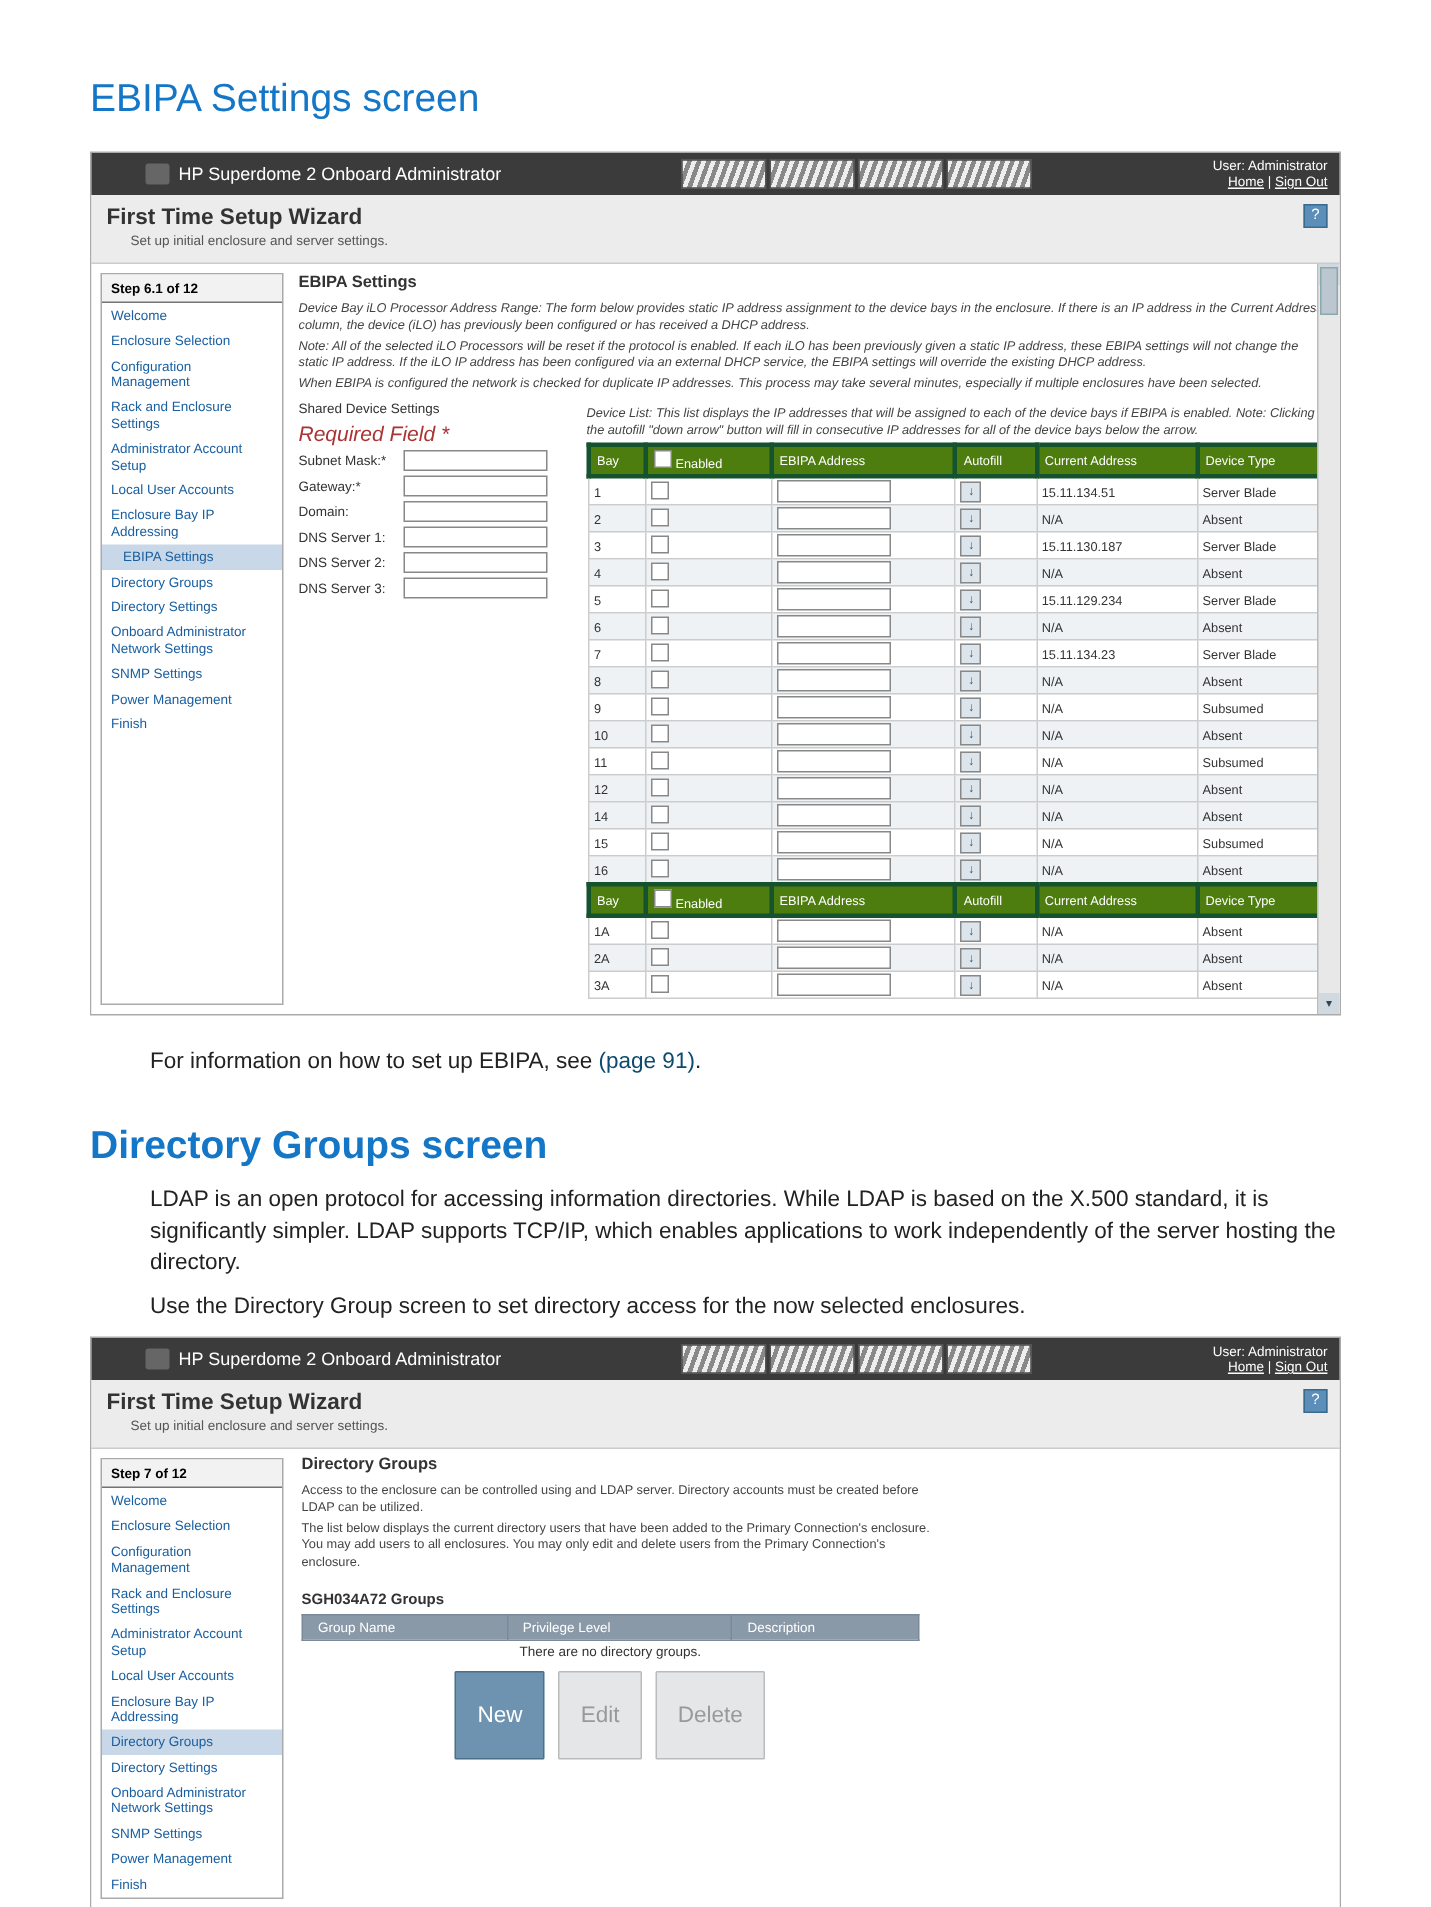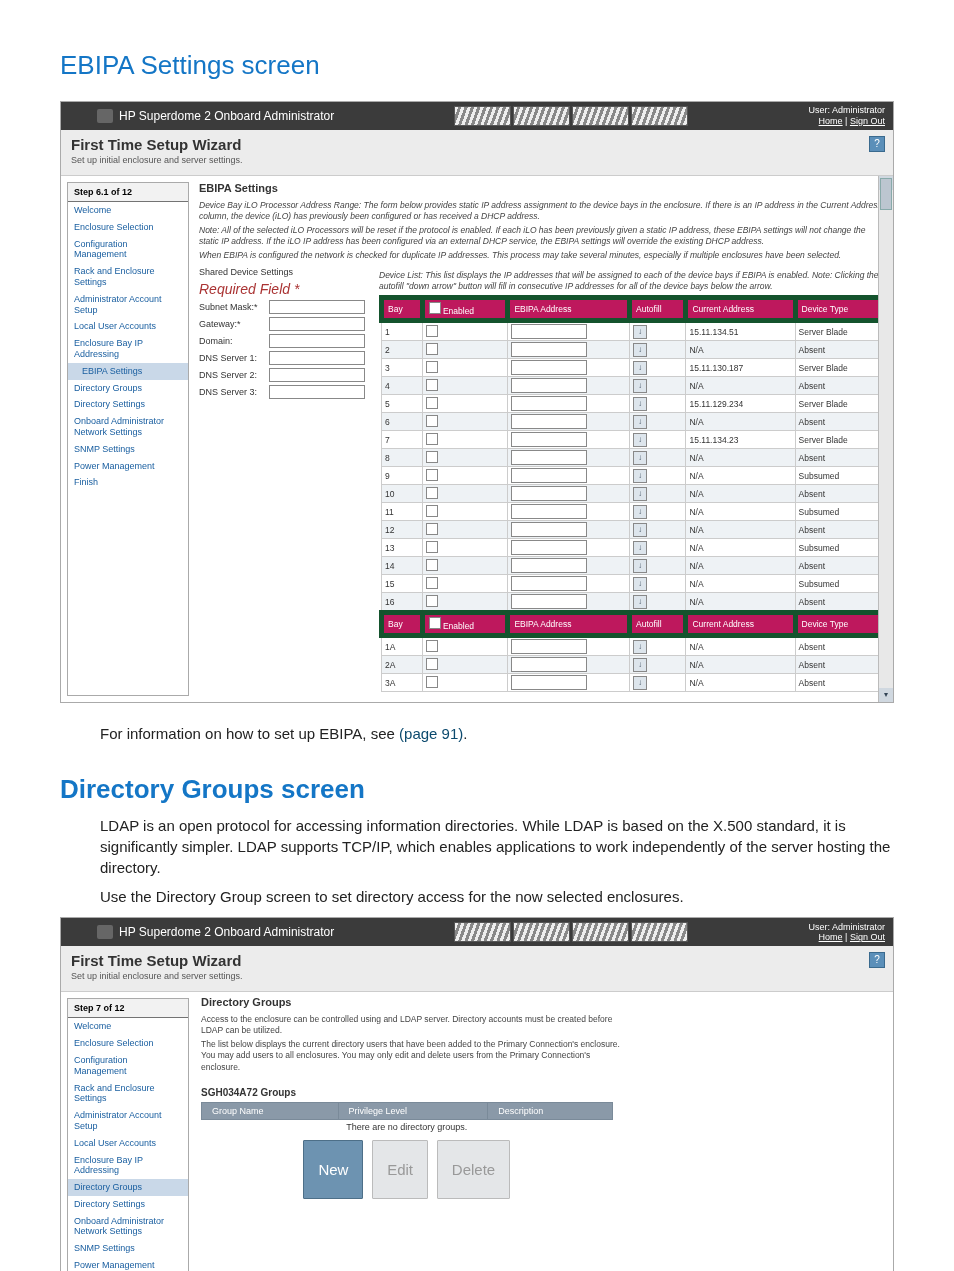--- a/index.html
+++ b/index.html
@@ -21,7 +21,7 @@
 
   .wiz-bar { background:#ececec; border-bottom:1px solid #ccc; padding:6px 10px 10px 10px; position:relative;}
   .wiz-bar .wiz-title { font-size:15px; font-weight:bold; color:#333;}
-  .wiz-bar .wiz-sub { font-size:9px; color:#555; margin-top:2px;}
+  .wiz-bar .wiz-sub { font-size:9px; color:#555; margin-top:2px;margin-left:16px;}
   .help-btn { position:absolute; right:8px; top:6px; width:14px; height:14px; background:#5b8fb9; color:#fff; text-align:center; font-size:10px; line-height:14px; border:1px solid #3a6a8e;}
 
   .shot-body { display:flex; background:#fff;}

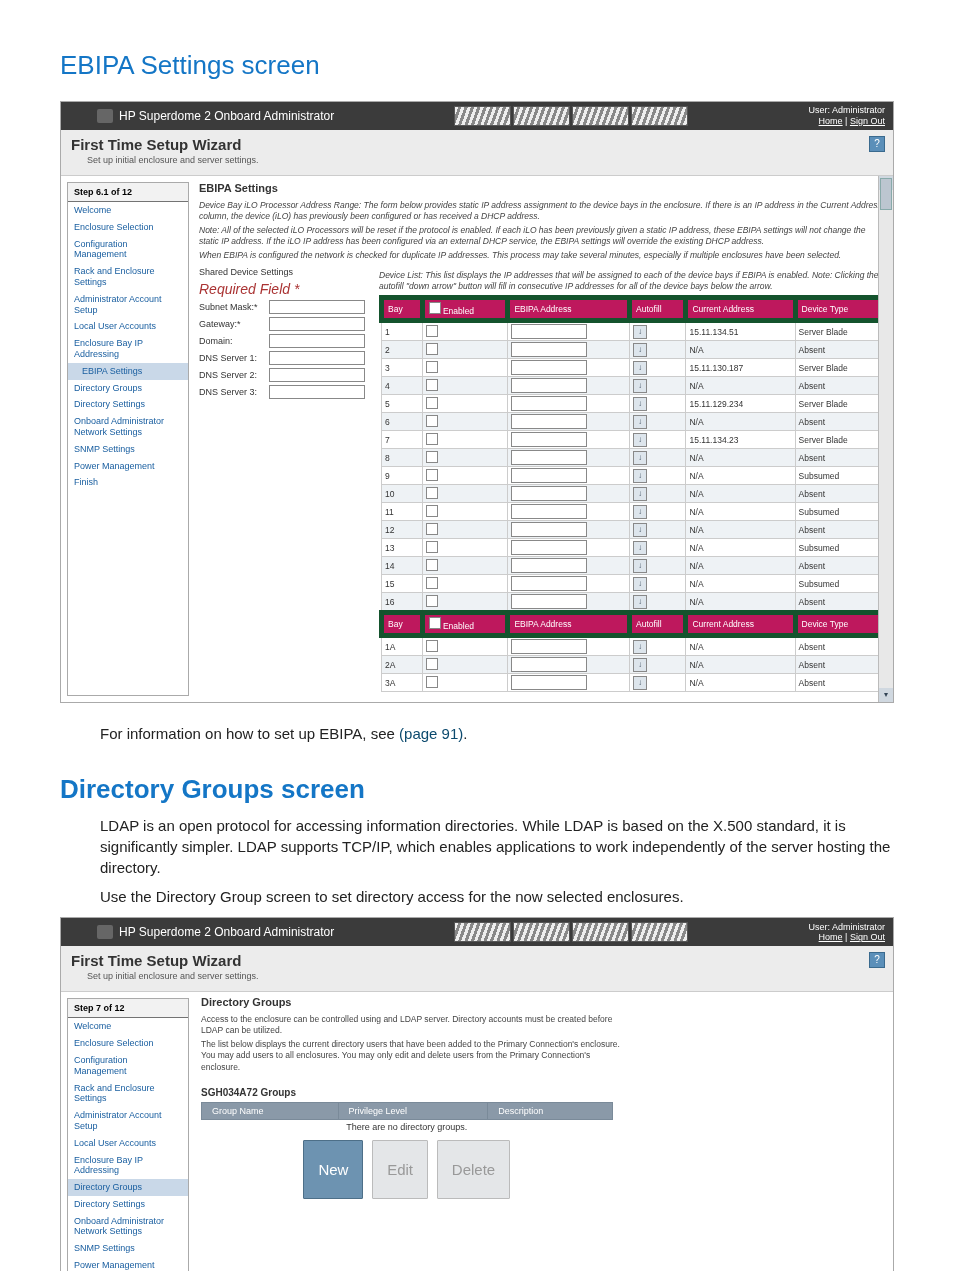--- a/index.html
+++ b/index.html
@@ -37,7 +37,7 @@
   .content .para i{font-style:italic;}
   .red-text{color:#a33; font-weight:bold;}
 
-  .two-col { display:flex; gap:10px; margin-top:6px;justify-content:flex-end;}
+  .two-col { display:flex; gap:22px; margin-top:6px;justify-content:flex-end;}
   .left-col { width:170px; font-size:9px;}
   .left-col .fld { display:flex; align-items:center; margin:3px 0;}
   .left-col .fld label { width:70px; color:#333;}

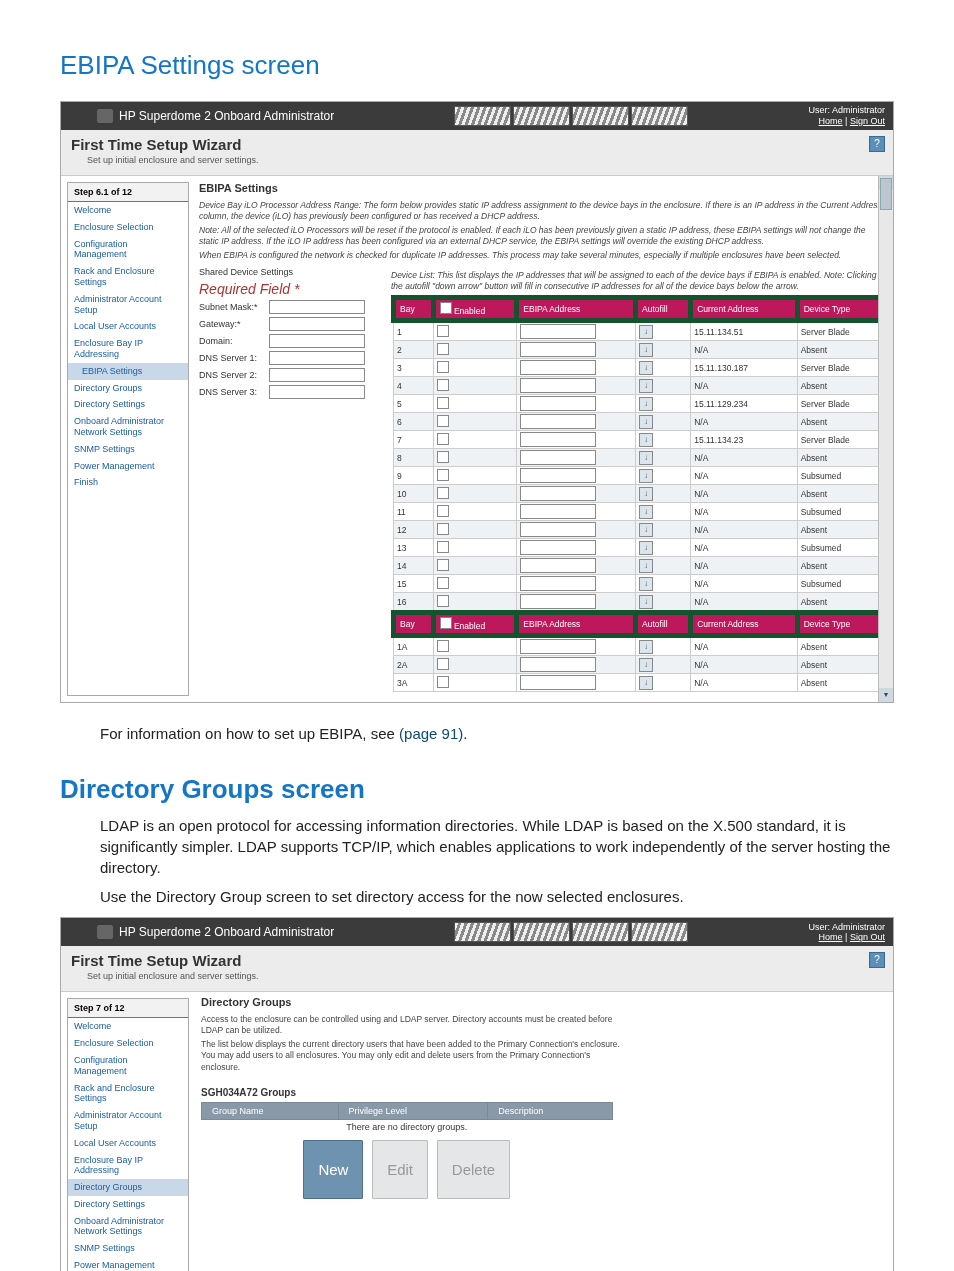--- a/index.html
+++ b/index.html
@@ -47,7 +47,7 @@
 
   .tbl-wrap{flex:1;}
   table.ebipa { border-collapse:collapse; width:100%; font-size:8.5px;}
-  table.ebipa th { background:#be185d; color:#fff; padding:2px 4px; text-align:left; font-weight:normal; border:5px solid #14532d; font-size:8.5px;}
+  table.ebipa th { background:#4d7c0f; color:#fff; padding:2px 4px; text-align:left; font-weight:normal; border:3px solid #14532d; font-size:8.5px;}
   table.ebipa td { border:1px solid #ccc; padding:1px 3px; height:14px; background:#fff;}
   table.ebipa tr.alt td{background:#eef2f5;}
   .cb{width:10px;height:10px;border:1px solid #888;display:inline-block;background:#fff;}

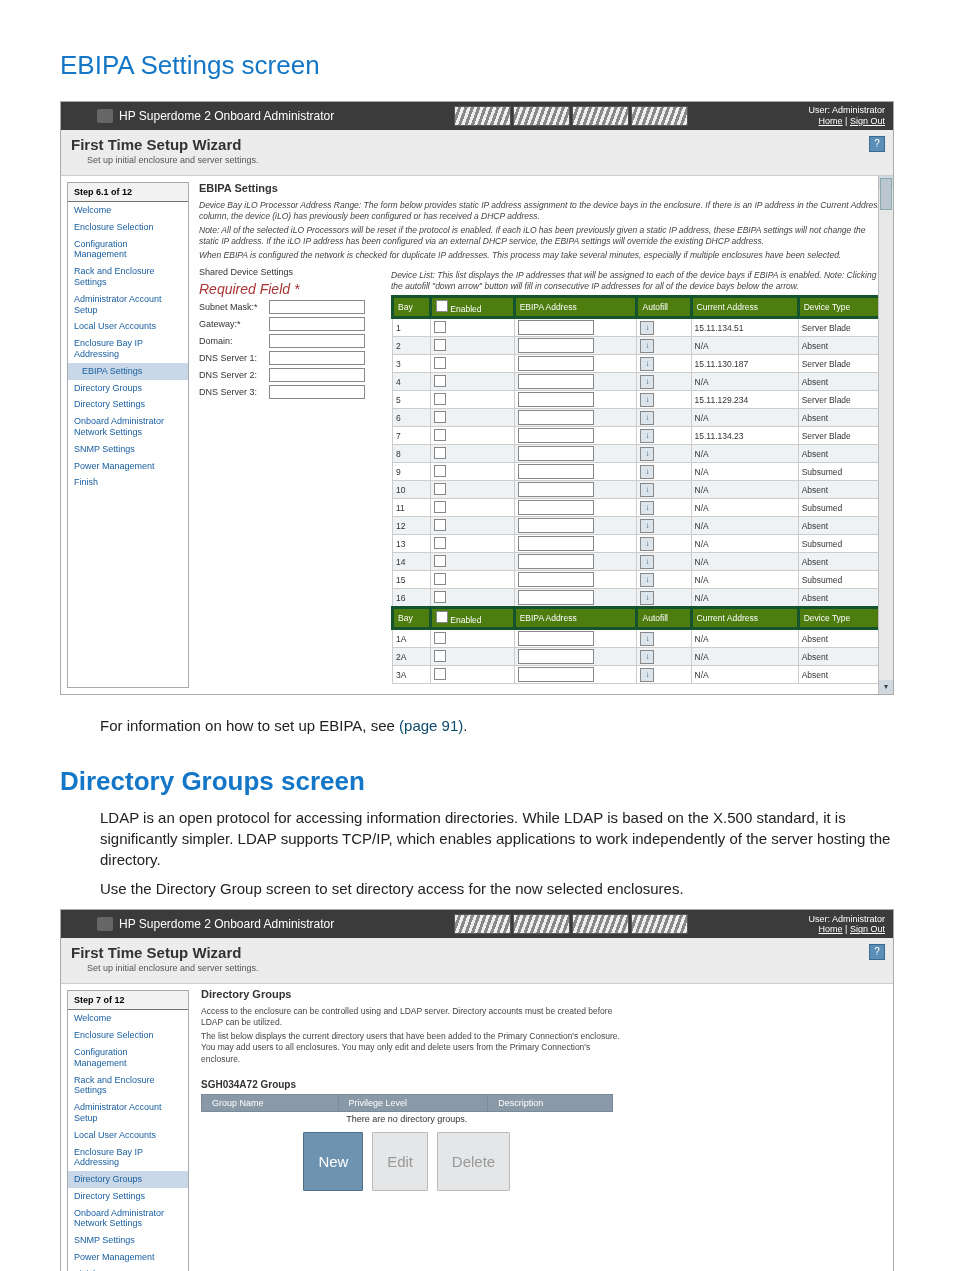--- a/index.html
+++ b/index.html
@@ -268,14 +268,6 @@
                     <td>N/A</td>
                     <td>Absent</td>
                   </tr>
-                  <tr>
-                    <td>13</td>
-                    <td><span class="cb"></span></td>
-                    <td><input class="addr-in" style=""></td>
-                    <td><span class="af">↓</span></td>
-                    <td>N/A</td>
-                    <td>Subsumed</td>
-                  </tr>
                   <tr class="alt">
                     <td>14</td>
                     <td><span class="cb"></span></td>

